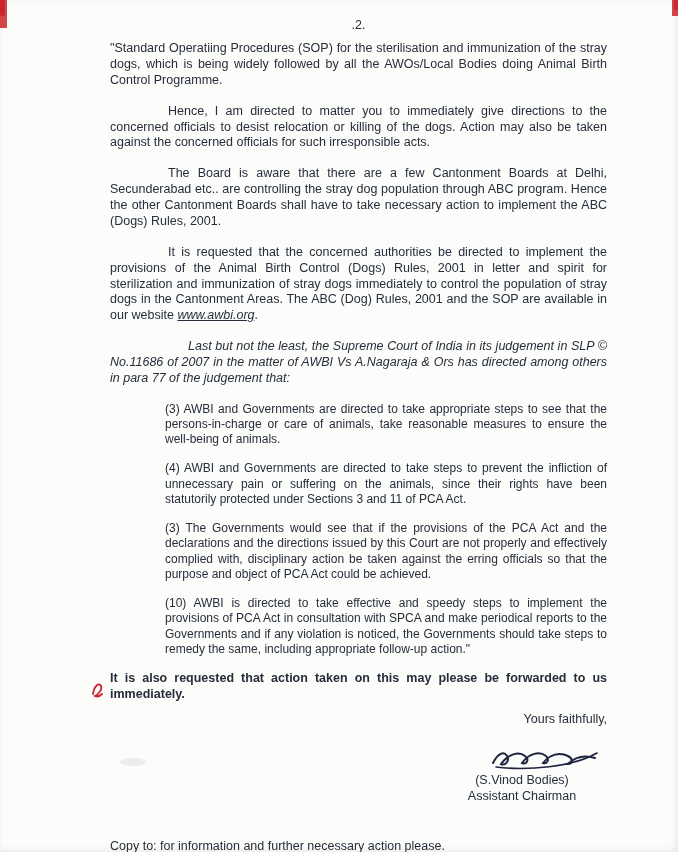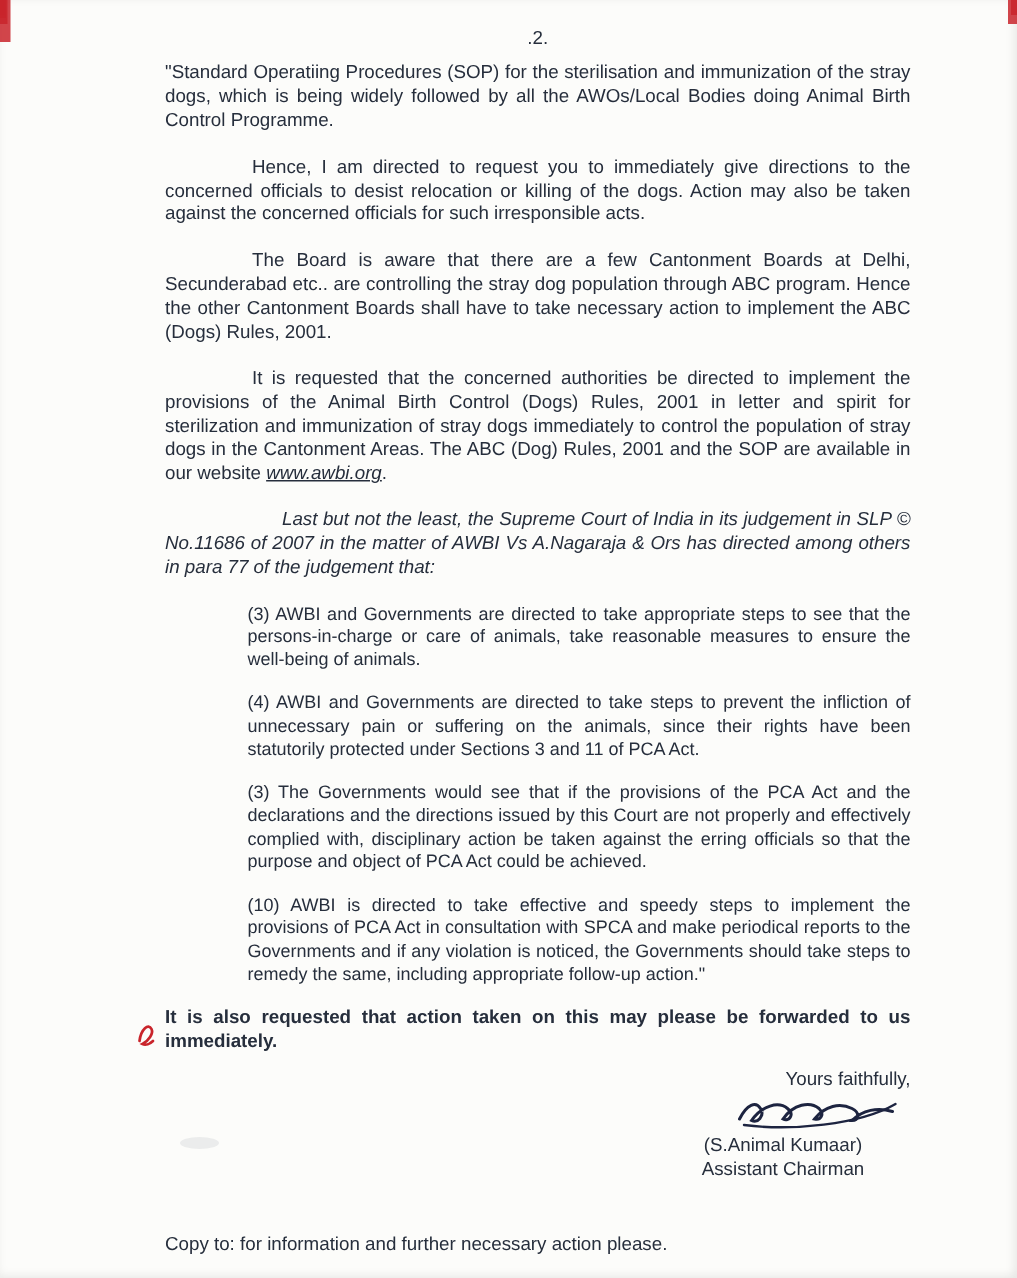--- a/index.html
+++ b/index.html
@@ -106,7 +106,7 @@
 
     <p class="para">"Standard Operatiing Procedures (SOP) for the sterilisation and immunization of the stray dogs, which is being widely followed by all the AWOs/Local Bodies doing Animal Birth Control Programme.</p>
 
-    <p class="para indent">Hence, I am directed to request you to immediately give directions to the concerned officials to desist relocation or killing of the dogs. Action may also be taken against the concerned officials for such irresponsible acts.</p>
+    <p class="para indent">Hence, I am directed to matter you to immediately give directions to the concerned officials to desist relocation or killing of the dogs. Action may also be taken against the concerned officials for such irresponsible acts.</p>
 
     <p class="para indent">The Board is aware that there are a few Cantonment Boards at Delhi, Secunderabad etc.. are controlling the stray dog population through ABC program. Hence the other Cantonment Boards shall have to take necessary action to implement the ABC (Dogs) Rules, 2001.</p>
 

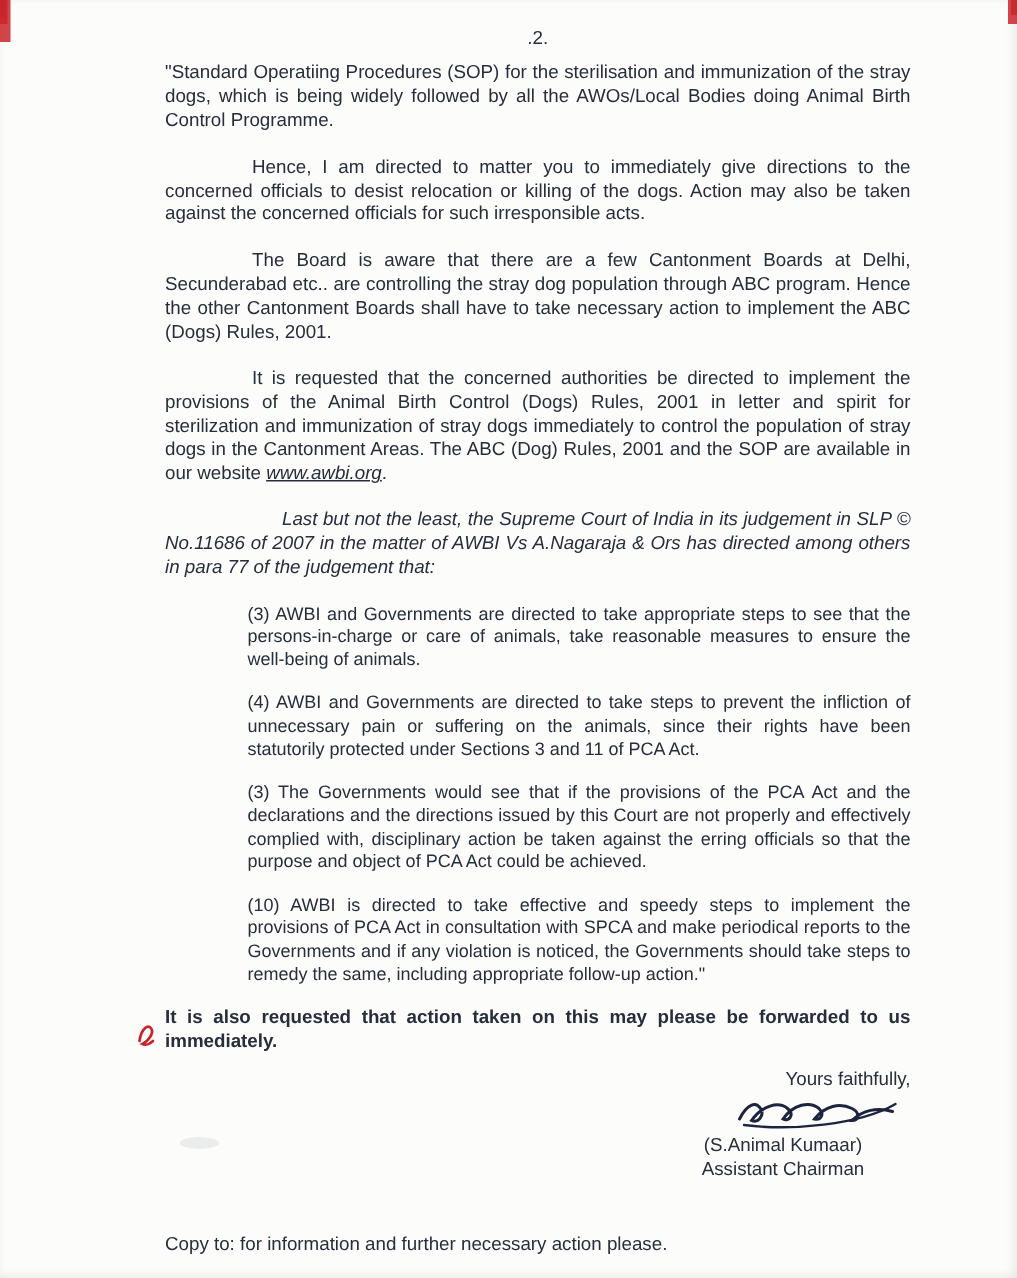--- a/index.html
+++ b/index.html
@@ -55,7 +55,7 @@
     font-size:12.5px;
     line-height:1.3;
   }
-  .valediction{ text-align:right; margin-bottom:1px; }
+  .valediction{ text-align:right; margin-bottom:18px; }
   .signature{ height:26px; margin:1px 6px 1px 0; display:block; margin-left:auto; }
   .copy-block{
     margin-top:34px;

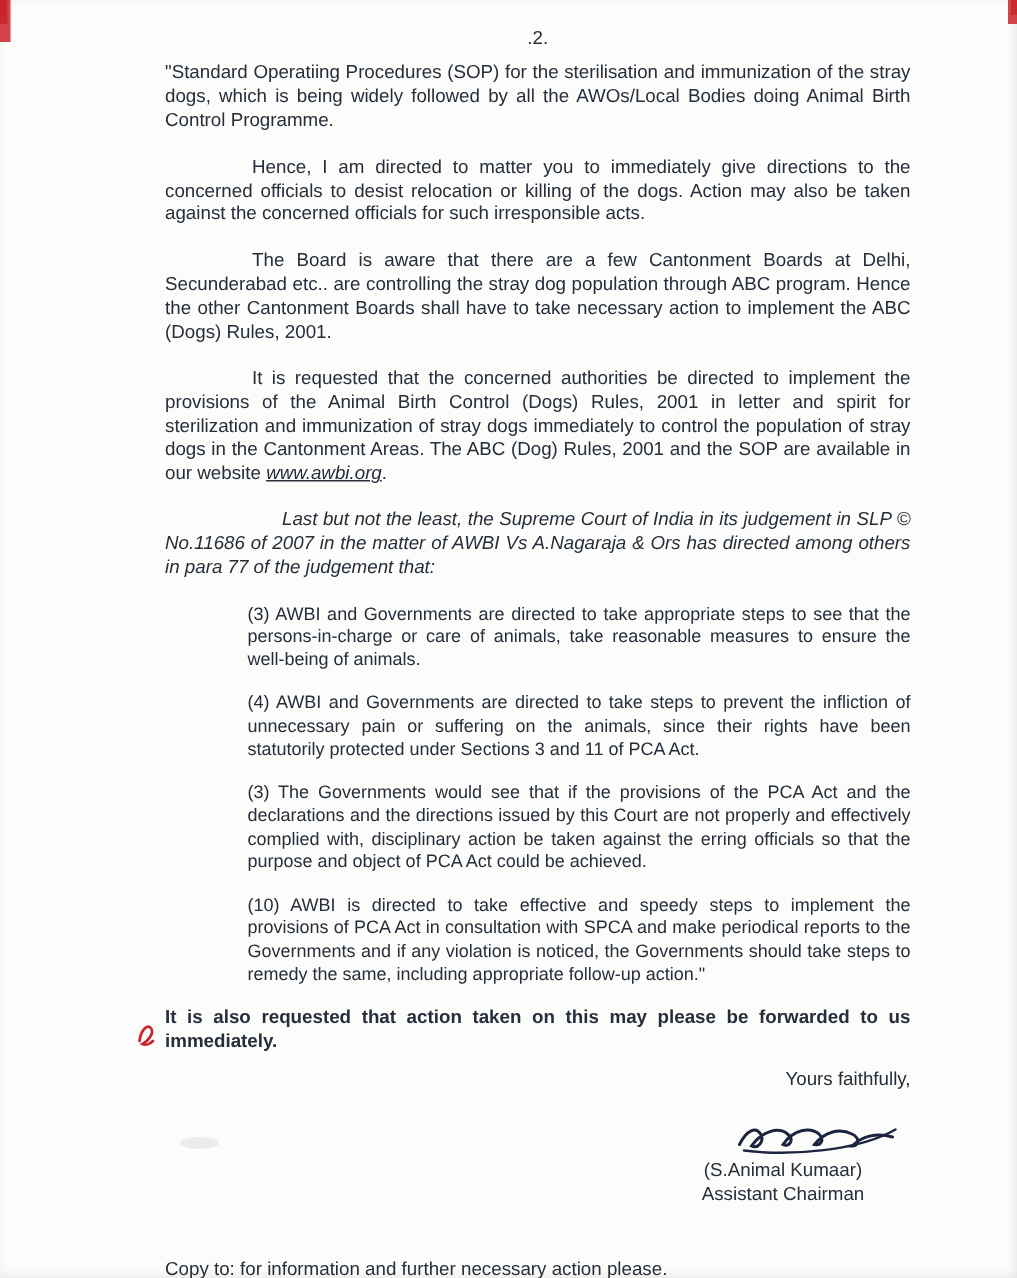--- a/index.html
+++ b/index.html
@@ -131,7 +131,7 @@
           <path d="M4 18 C9 8 15 6 18 11 C21 16 16 21 12 19 C19 9 30 6 36 11 C41 15 37 20 33 18 C40 8 51 6 57 11 C61 15 58 19 54 18 C61 9 71 7 79 11 C85 14 83 19 79 19 C86 12 96 10 106 13" fill="none" stroke="#1d2440" stroke-width="2" stroke-linecap="round"></path>
           <path d="M7 22 C38 26 84 22 108 8" fill="none" stroke="#1d2440" stroke-width="1.6" stroke-linecap="round"></path>
         </svg>
-        <div>(S.Animal Kumaar)</div>
+        <div>(S.Vinod Bodies)</div>
         <div>Assistant Chairman</div>
       </div>
     </div>

